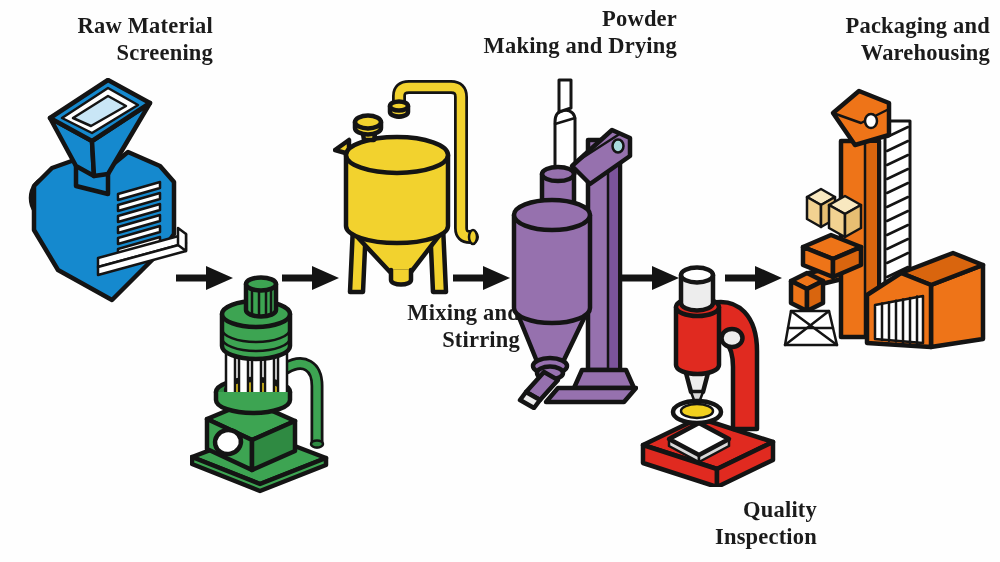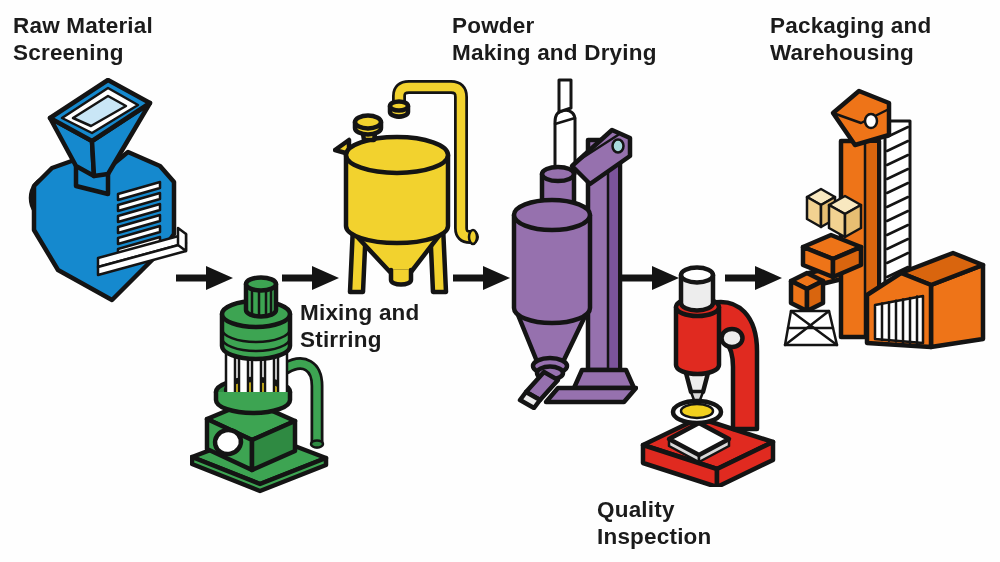--- a/index.html
+++ b/index.html
@@ -13,8 +13,8 @@
   html,body{margin:0;padding:0;background:#fff;}
   .canvas{position:relative;width:1000px;height:562px;background:var(--bg);overflow:hidden;
           font-family:"Liberation Sans",sans-serif;}
-  .stage-label{position:absolute;text-align:left;font-weight:bold;font-size:22.5px;
-               line-height:1.2;color:var(--text);white-space:pre-line;letter-spacing:0.2px;}
+  .stage-label{position:absolute;text-align:right;font-weight:bold;font-size:22.5px;
+               line-height:1.2;color:var(--text);white-space:pre-line;letter-spacing:0.2px;font-family:Liberation Serif, serif;}
   svg.icon,svg.arrow{position:absolute;display:block;}
   .ol {stroke:var(--outline);stroke-width:4.5;stroke-linejoin:round;stroke-linecap:round;}
   .ol3{stroke:var(--outline);stroke-width:3;stroke-linejoin:round;stroke-linecap:round;}

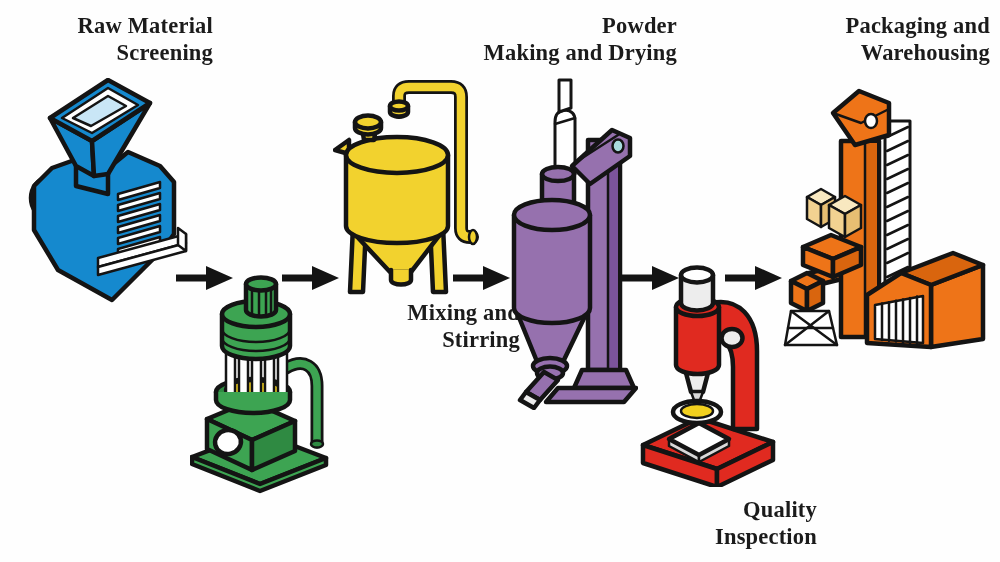--- a/index.html
+++ b/index.html
@@ -36,7 +36,7 @@
 Screening</div>
   <div class="stage-label" style="left:300px;top:299px;width:220px">Mixing and
 Stirring</div>
-  <div class="stage-label" style="left:452px;top:12px;width:225px">Powder
+  <div class="stage-label" style="left:452px;top:5px;width:225px">Powder
 Making and Drying</div>
   <div class="stage-label" style="left:770px;top:12px;width:220px">Packaging and
 Warehousing</div>

